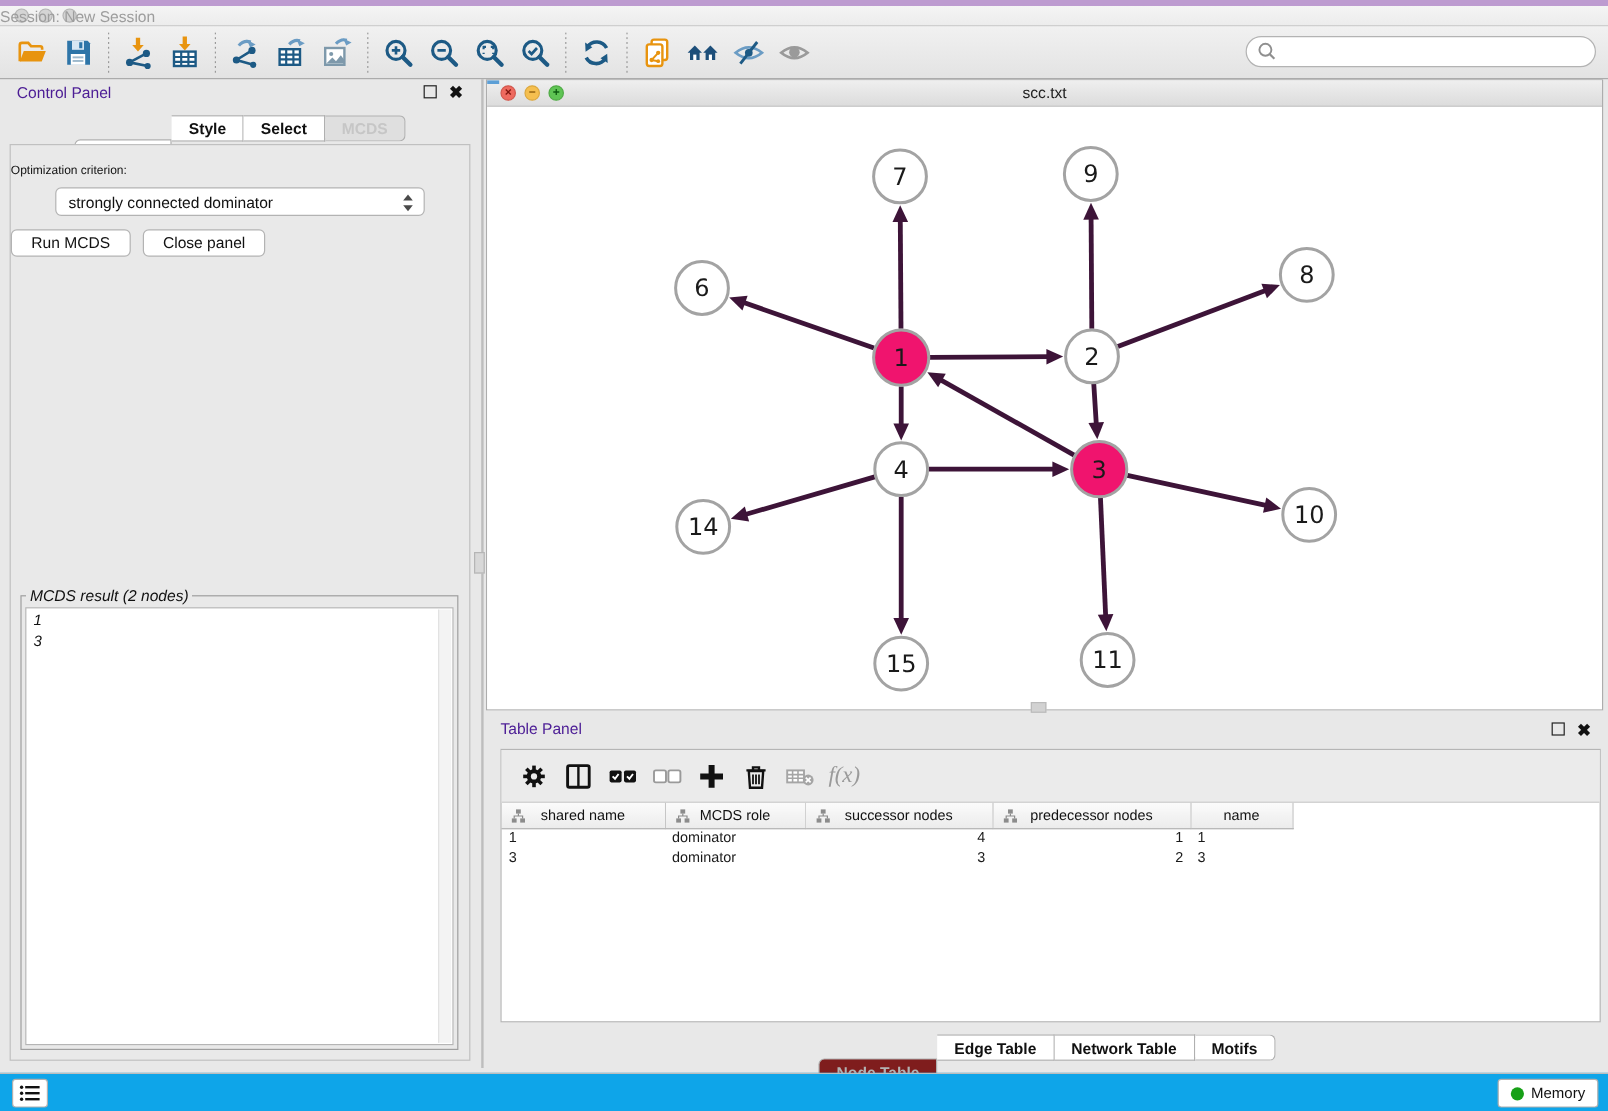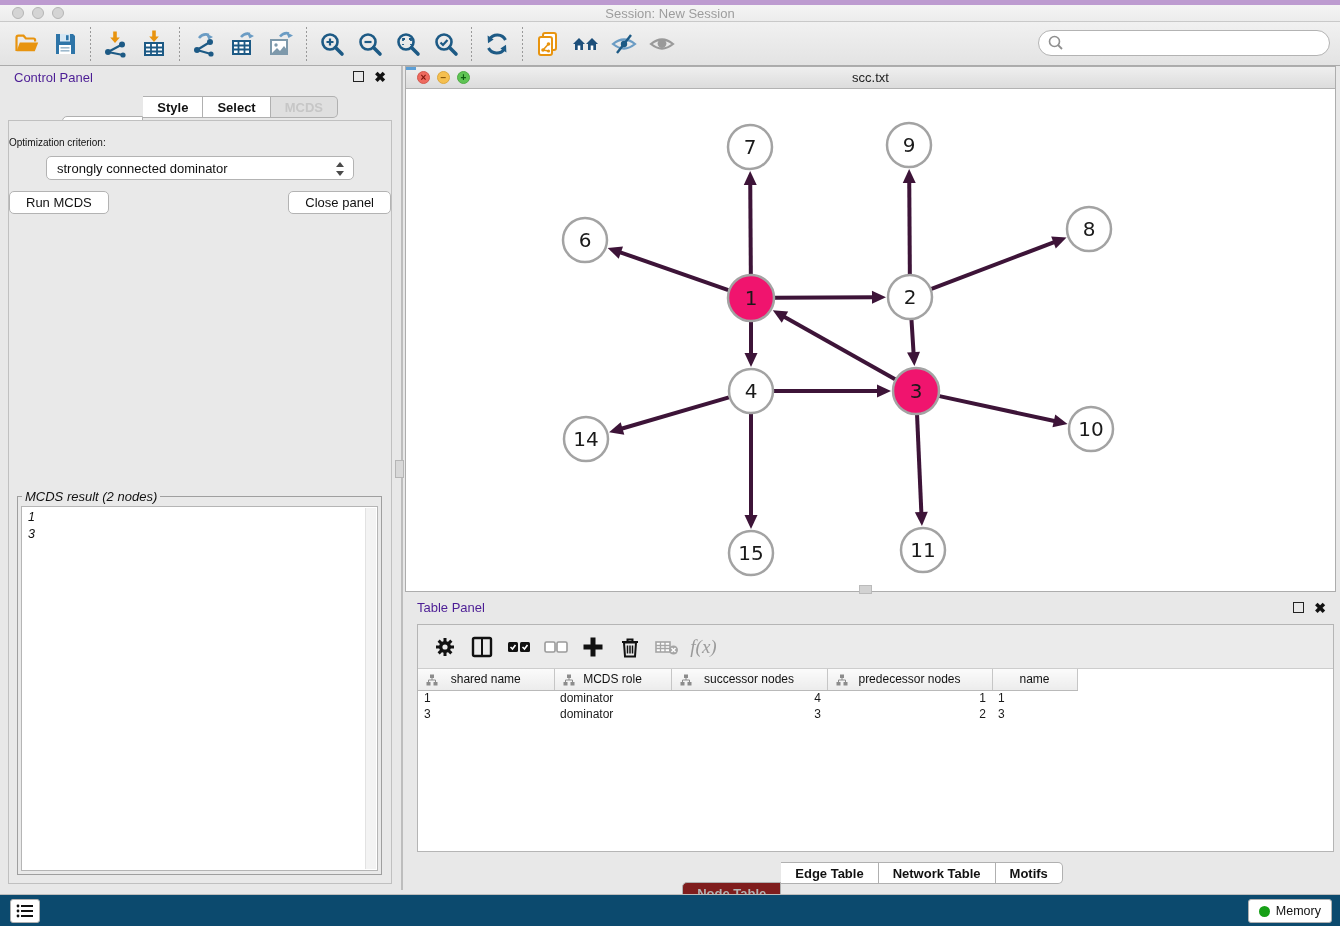--- a/index.html
+++ b/index.html
@@ -13,7 +13,7 @@
   .titlebar .accent { position:absolute; left:0; top:0; right:0; height:5px; background:#bd9bd0; }
   .tl-dot { position:absolute; top:7px; width:12px; height:12px; border-radius:50%;
     background:#d4d4d4; border:1px solid #b5b5b5; }
-  .title-text { position:absolute; left:0; right:0; top:5px; text-align:center;
+  .title-text { position:absolute; left:0; right:0; top:5px; 
     font-size:13px; color:#9d9d9d; line-height:17px; }
 
   

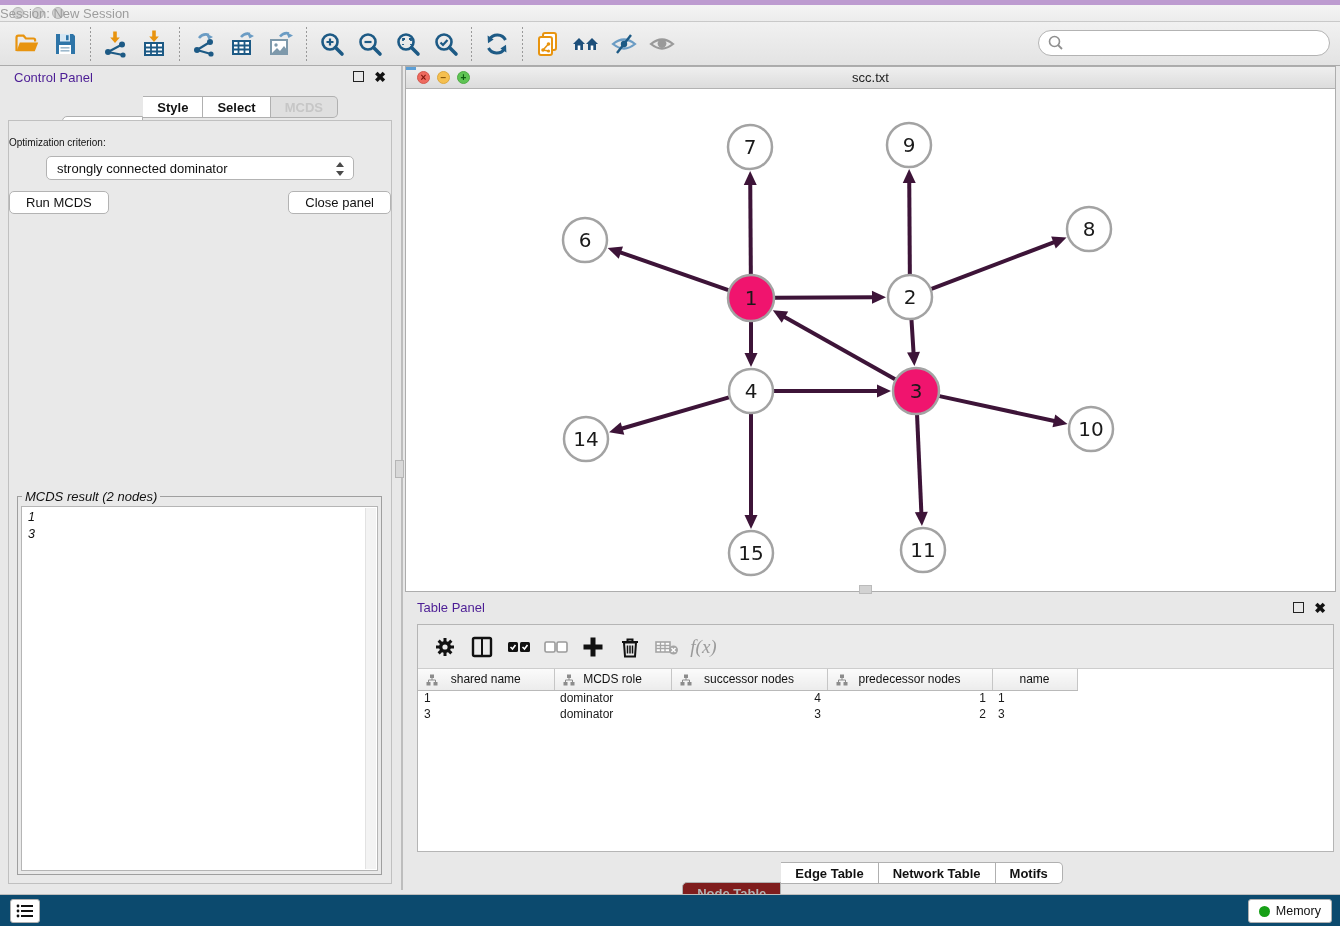--- a/index.html
+++ b/index.html
@@ -56,7 +56,7 @@
     border-left:4.5px solid transparent; border-right:4.5px solid transparent; }
   .combo .up { top:1px; border-bottom:5px solid #4a4a4a; }
   .combo .dn { bottom:1px; border-top:5px solid #4a4a4a; }
-  .btn-row { margin-top:11px; display:flex; justify-content:space-between; gap:32px; }
+  .btn-row { margin-top:11px; display:flex; justify-content:flex-start; gap:10px; }
   .mac-btn { height:23px; background:#fff; border:1px solid #b3b3b3; border-radius:5px;
     font-size:13px; color:#111; padding:0 16px; cursor:pointer; font-family:"Liberation Sans",sans-serif; }
   .result-fieldset { position:absolute; left:8px; right:9px; top:368px; bottom:8px;

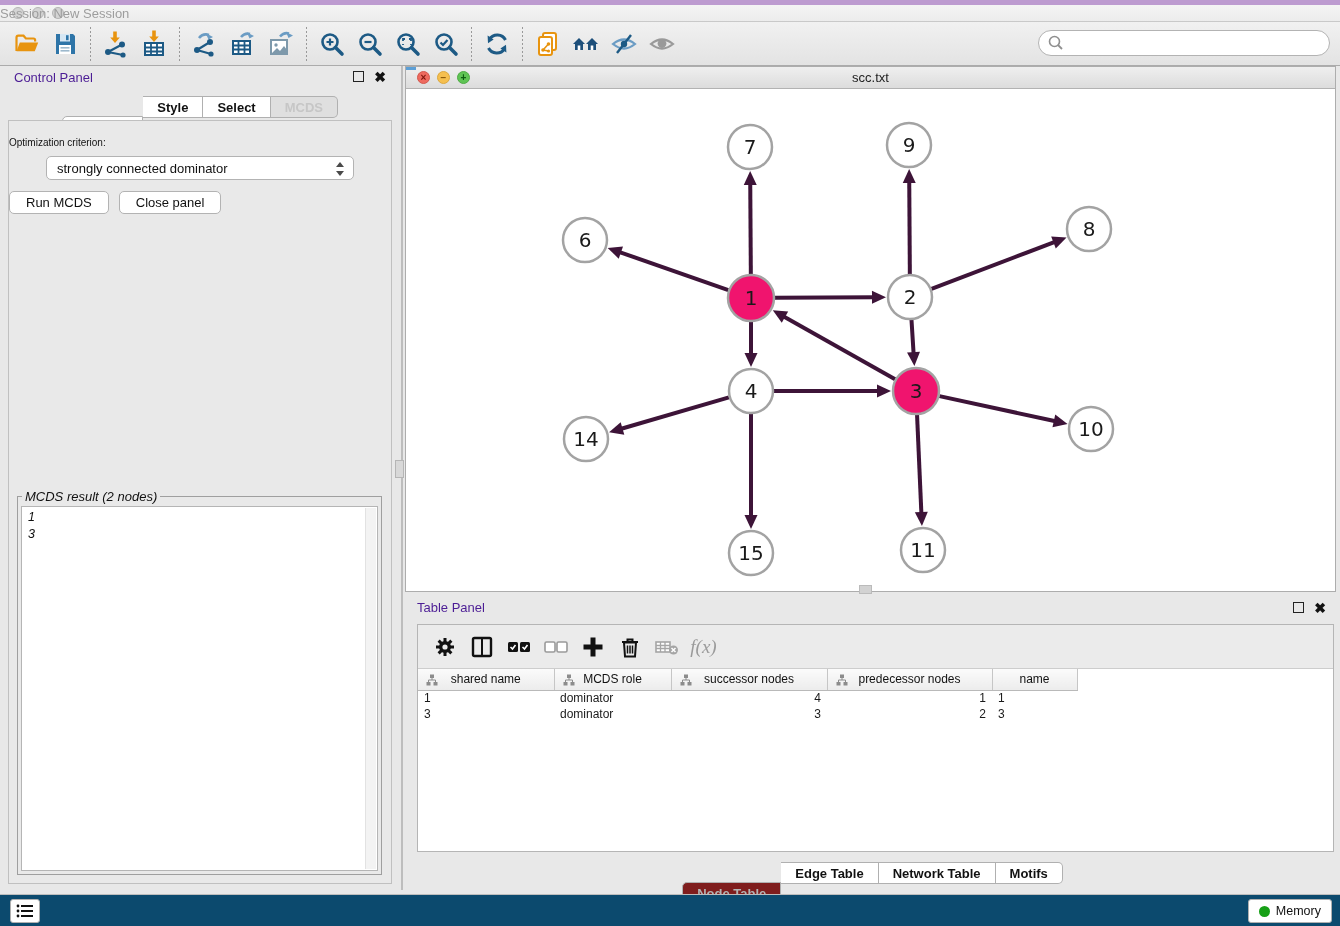--- a/index.html
+++ b/index.html
@@ -113,7 +113,7 @@
 
   
   .statusbar { position:absolute; left:0; bottom:0; width:1340px; height:32px;
-    background:#0c4a6e; border-top:1px solid #bdbdbd; }
+    background:#0ea5e9; border-top:1px solid #bdbdbd; }
   .sb-left-btn { position:absolute; left:10px; top:4px; width:30px; height:24px;
     background:#fff; border:1px solid #b0b0b0; border-radius:3px; display:flex;
     align-items:center; justify-content:center; cursor:pointer; }

